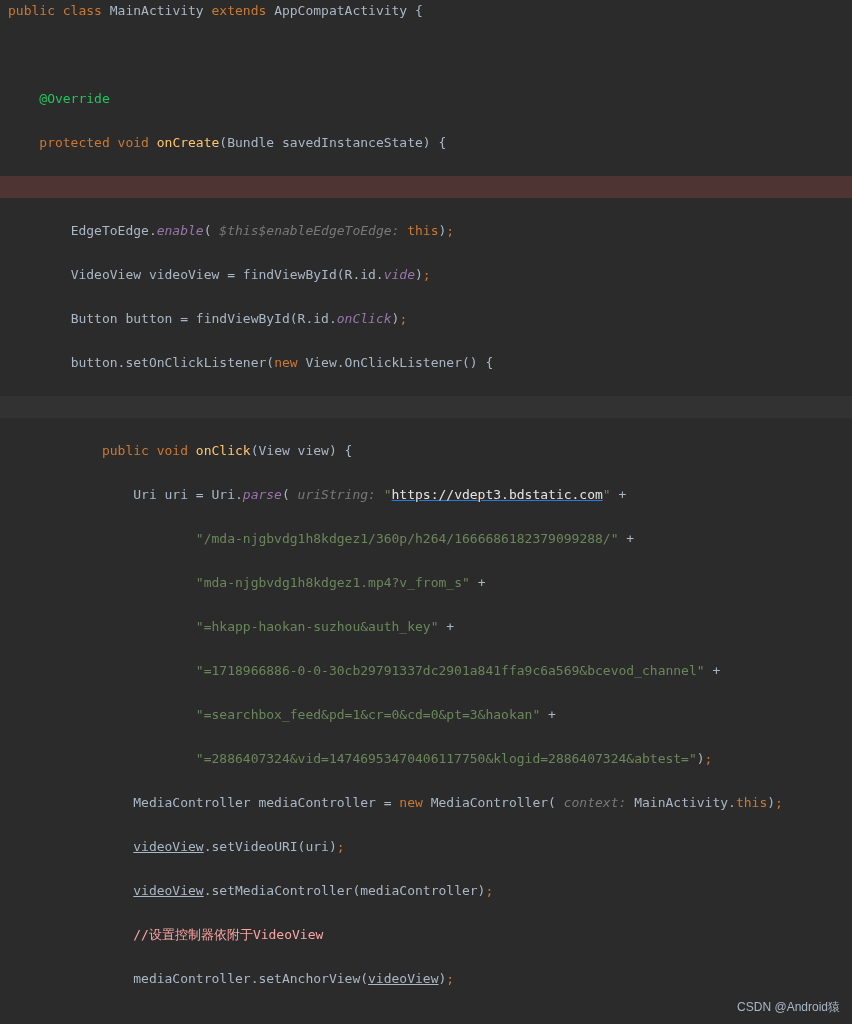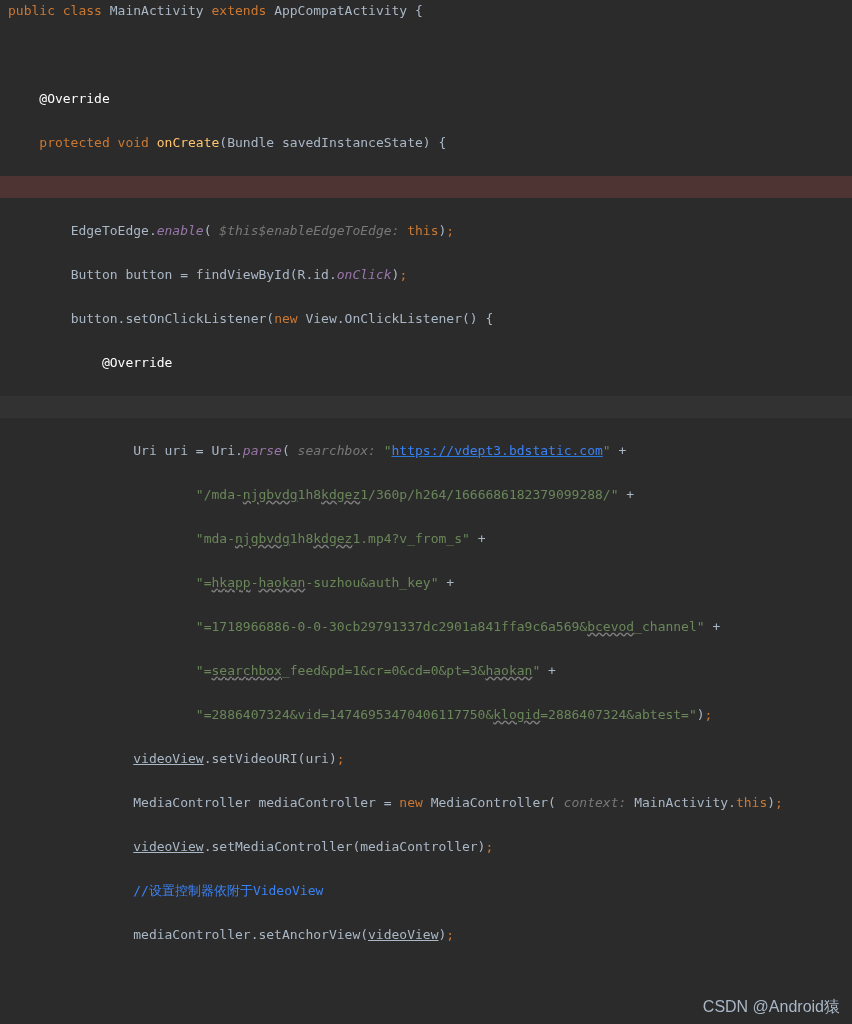--- a/index.html
+++ b/index.html
@@ -10,7 +10,7 @@
   .fn{color:#ffc66d}
   .str{color:#6a8759}
   .cmt{color:#3b82f6}
-  .ann{color:#ffffff}
+  .ann{color:#22c55e}
   .param{color:#787878;font-style:italic}
   .field{color:#9876aa;font-style:italic}
   .underline{text-decoration:underline;text-decoration-style:solid;color:#a9b7c6}

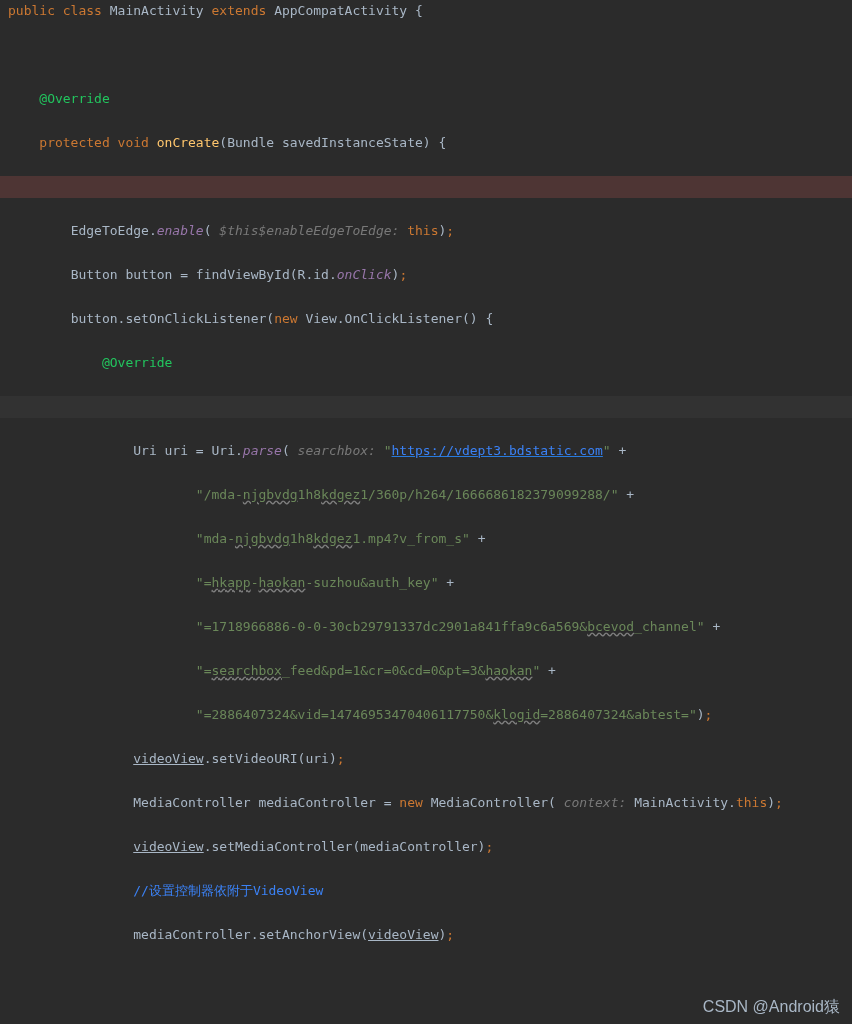--- a/index.html
+++ b/index.html
@@ -34,6 +34,7 @@
 <span class="line">    <span class="kw">protected</span> <span class="kw">void</span> <span class="fn">onCreate</span><span>(</span><span>Bundle savedInstanceState</span><span>) {</span></span>
 <span class="line">        <span class="kw">super</span><span>.onCreate(savedInstanceState)</span><span class="kw">;</span></span>
 <span class="line">        <span>EdgeToEdge.</span><span class="field">enable</span><span>(</span><span class="param"> $this$enableEdgeToEdge: </span><span class="kw">this</span><span>)</span><span class="kw">;</span></span>
+<span class="line">        <span>VideoView videoView = findViewById(</span><span>R.id.</span><span class="field">vide</span><span>)</span><span class="kw">;</span></span>
 <span class="line" style="position:relative;z-index:2">        <span>Button button = findViewById(</span><span>R.id.</span><span class="field">onClick</span><span>)</span><span class="kw">;</span></span>
 <span class="line">        <span>button.setOnClickListener(</span><span class="kw">new</span><span> View.OnClickListener() {</span></span>
 <span class="line">            <span class="ann">@Override</span></span>

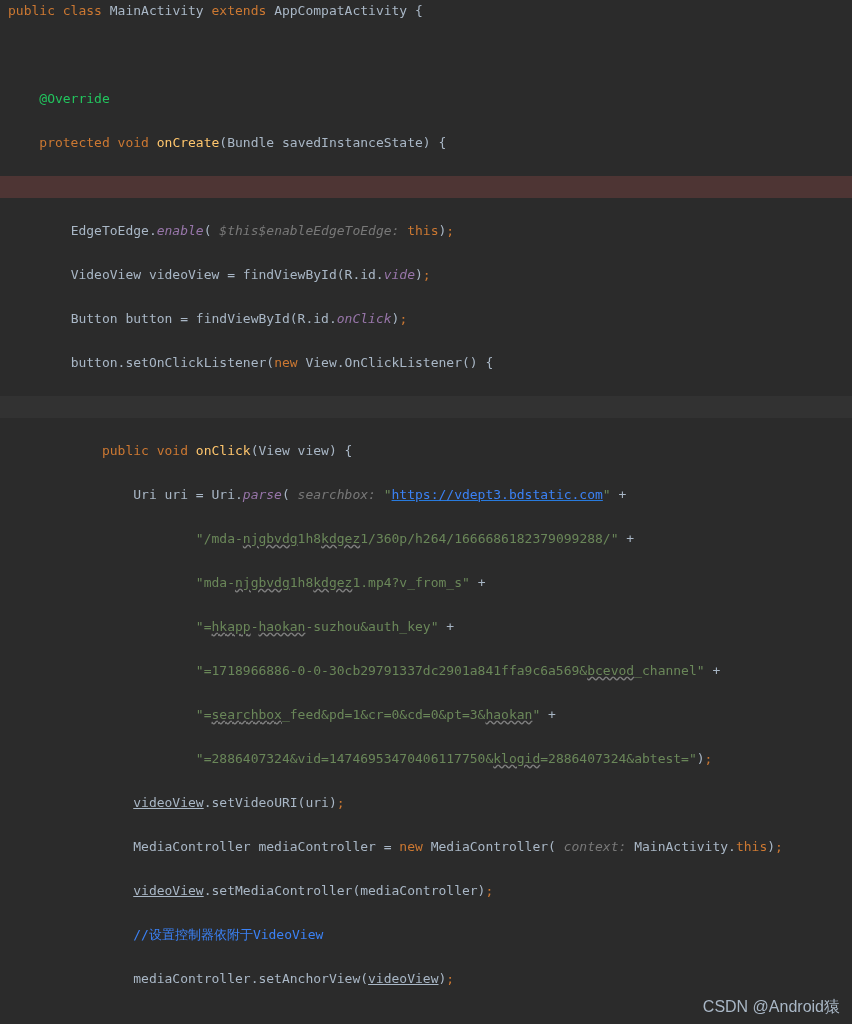--- a/index.html
+++ b/index.html
@@ -39,7 +39,7 @@
 <span class="line">        <span>button.setOnClickListener(</span><span class="kw">new</span><span> View.OnClickListener() {</span></span>
 <span class="line">            <span class="ann">@Override</span></span>
 <span class="line">            <span class="kw">public</span> <span class="kw">void</span> <span class="fn">onClick</span><span>(View view) {</span></span>
-<span class="line">                <span>Uri uri = Uri.</span><span class="field">parse</span><span>(</span><span class="param"> searchbox: </span><span class="str">"</span><span class="linkstr">https://vdept3.bdstatic.com</span><span class="str">"</span><span> +</span></span>
+<span class="line">                <span>Uri uri = Uri.</span><span class="field">parse</span><span>(</span><span class="param"> uriString: </span><span class="str">"</span><span class="linkstr">https://vdept3.bdstatic.com</span><span class="str">"</span><span> +</span></span>
 <span class="line">                        <span class="str">"/mda-</span><span class="str wave">njgbvdg</span><span class="str">1h8</span><span class="str wave">kdgez</span><span class="str">1/360p/h264/1666686182379099288/"</span><span> +</span></span>
 <span class="line">                        <span class="str">"mda-</span><span class="str wave">njgbvdg</span><span class="str">1h8</span><span class="str wave">kdgez</span><span class="str">1.mp4?v_from_s"</span><span> +</span></span>
 <span class="line">                        <span class="str">"=</span><span class="str wave">hkapp</span><span class="str">-</span><span class="str wave">haokan</span><span class="str">-suzhou&amp;auth_key"</span><span> +</span></span>

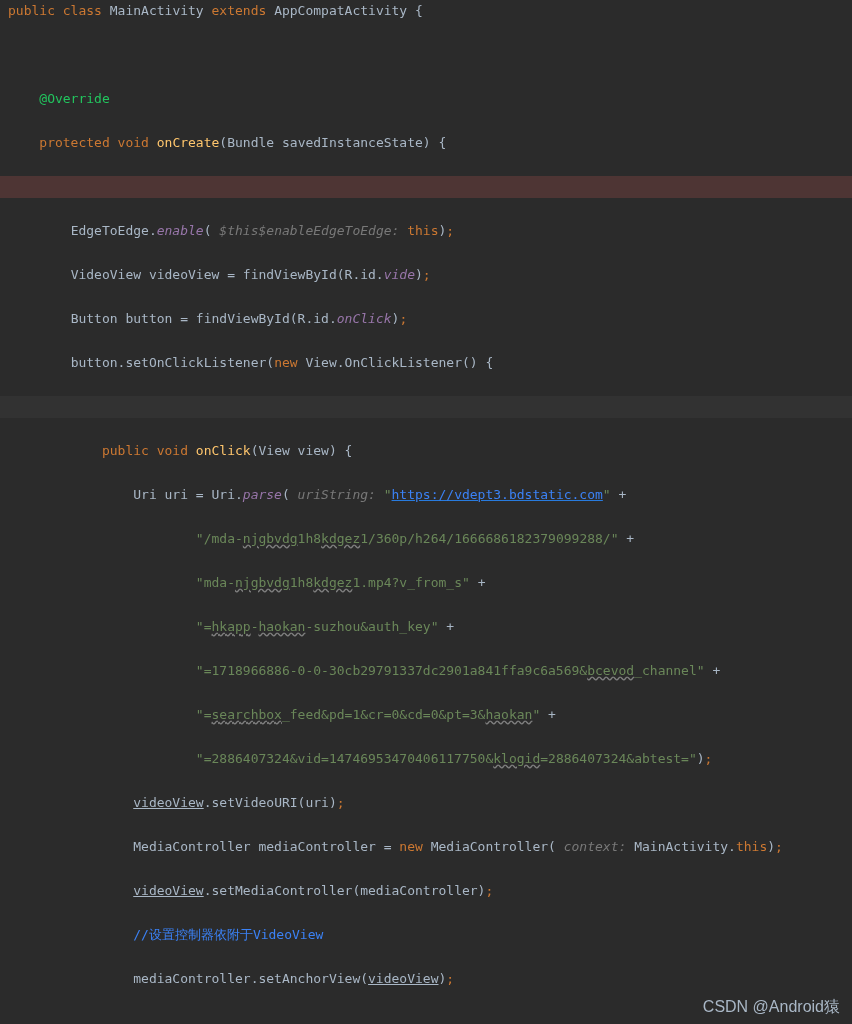--- a/index.html
+++ b/index.html
@@ -15,7 +15,7 @@
   .field{color:#9876aa;font-style:italic}
   .underline{text-decoration:underline;text-decoration-style:solid;color:#a9b7c6}
   .wave{text-decoration:underline;text-decoration-style:wavy;text-decoration-color:#808080}
-  .linkstr{color:#3b82f6;text-decoration:underline;text-decoration-color:#287bde}
+  .linkstr{color:#e5e5e5;text-decoration:underline;text-decoration-color:#287bde}
   .line{display:block;min-height:22px}
   .bracebanner{position:absolute;pointer-events:none;width:852px;left:0}
   .bracebanner.err{background:#4e3534}

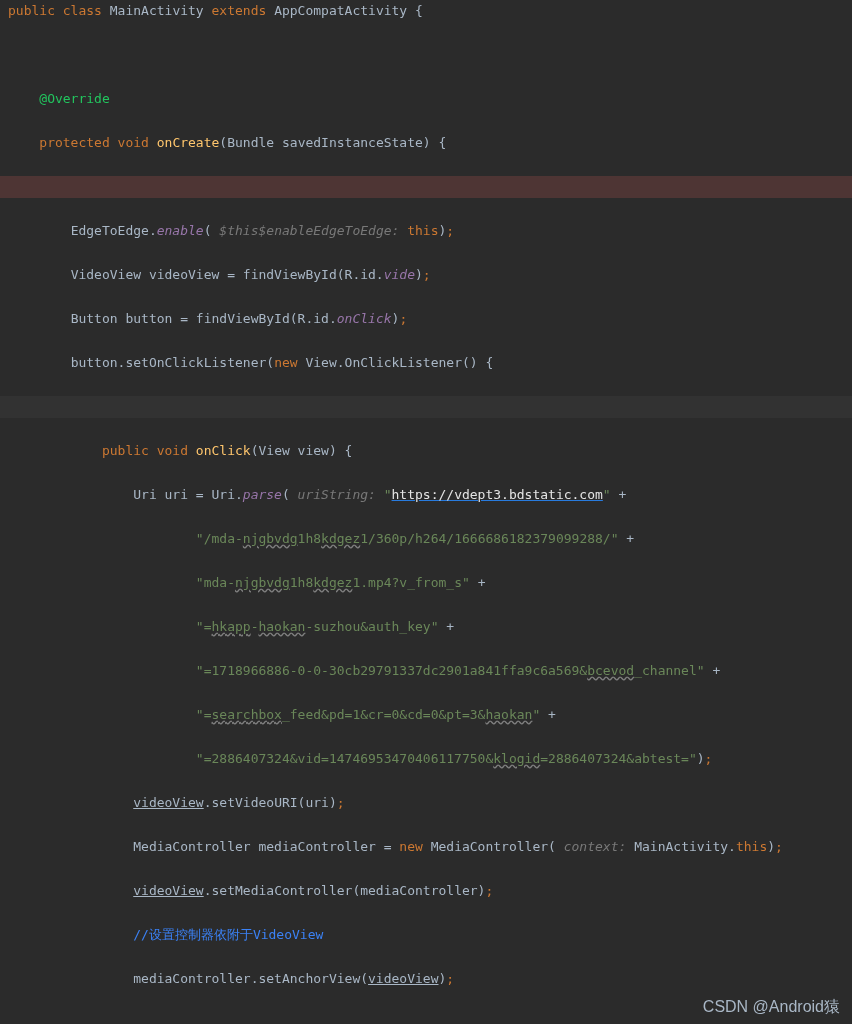--- a/index.html
+++ b/index.html
@@ -14,7 +14,7 @@
   .param{color:#787878;font-style:italic}
   .field{color:#9876aa;font-style:italic}
   .underline{text-decoration:underline;text-decoration-style:solid;color:#a9b7c6}
-  .wave{text-decoration:underline;text-decoration-style:wavy;text-decoration-color:#808080}
+  .wave{text-decoration-style:wavy;text-decoration-color:#808080}
   .linkstr{color:#e5e5e5;text-decoration:underline;text-decoration-color:#287bde}
   .line{display:block;min-height:22px}
   .bracebanner{position:absolute;pointer-events:none;width:852px;left:0}

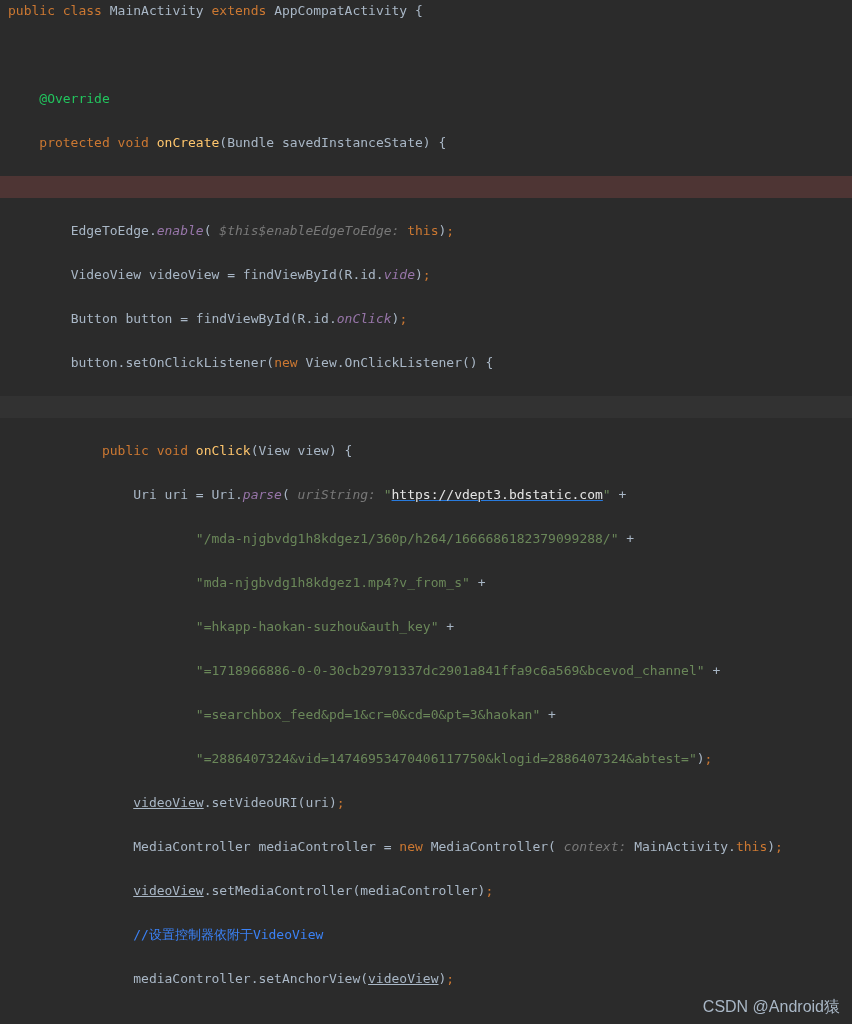--- a/index.html
+++ b/index.html
@@ -46,8 +46,8 @@
 <span class="line">                        <span class="str">"=1718966886-0-0-30cb29791337dc2901a841ffa9c6a569&amp;</span><span class="str wave">bcevod</span><span class="str">_channel"</span><span> +</span></span>
 <span class="line">                        <span class="str">"=</span><span class="str wave">searchbox</span><span class="str">_feed&amp;pd=1&amp;cr=0&amp;cd=0&amp;pt=3&amp;</span><span class="str wave">haokan</span><span class="str">"</span><span> +</span></span>
 <span class="line" style="position:relative;z-index:2">                        <span class="str">"=2886407324&amp;vid=14746953470406117750&amp;</span><span class="str wave">klogid</span><span class="str">=2886407324&amp;abtest="</span><span>)</span><span class="kw">;</span></span>
+<span class="line">                <span>MediaController mediaController = </span><span class="kw">new</span><span> MediaController(</span><span class="param"> context: </span><span>MainActivity.</span><span class="kw">this</span><span>)</span><span class="kw">;</span></span>
 <span class="line">                <span class="underline">videoView</span><span>.setVideoURI(uri)</span><span class="kw">;</span></span>
-<span class="line">                <span>MediaController mediaController = </span><span class="kw">new</span><span> MediaController(</span><span class="param"> context: </span><span>MainActivity.</span><span class="kw">this</span><span>)</span><span class="kw">;</span></span>
 <span class="line">                <span class="underline">videoView</span><span>.setMediaController(mediaController)</span><span class="kw">;</span></span>
 <span class="line">                <span class="cmt">//设置控制器依附于VideoView</span></span>
 <span class="line">                <span>mediaController.setAnchorView(</span><span class="underline">videoView</span><span>)</span><span class="kw">;</span></span>

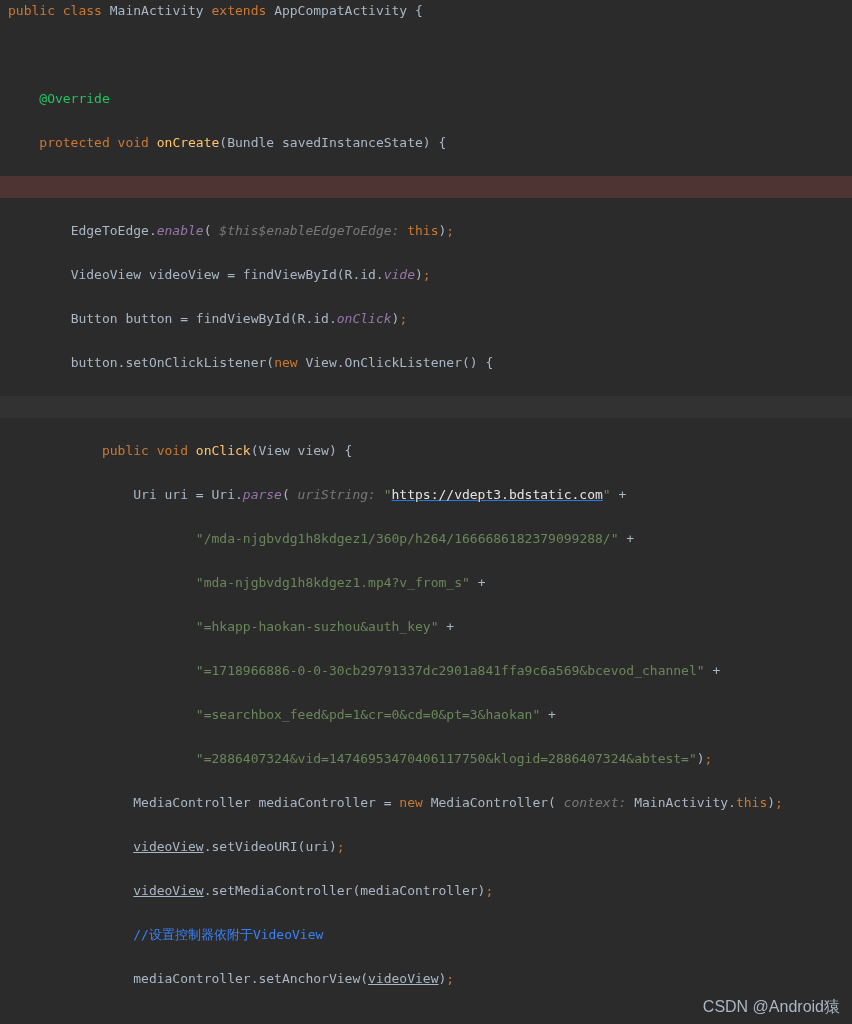--- a/index.html
+++ b/index.html
@@ -9,7 +9,7 @@
   .id{color:#a9b7c6}
   .fn{color:#ffc66d}
   .str{color:#6a8759}
-  .cmt{color:#3b82f6}
+  .cmt{color:#fca5a5}
   .ann{color:#22c55e}
   .param{color:#787878;font-style:italic}
   .field{color:#9876aa;font-style:italic}

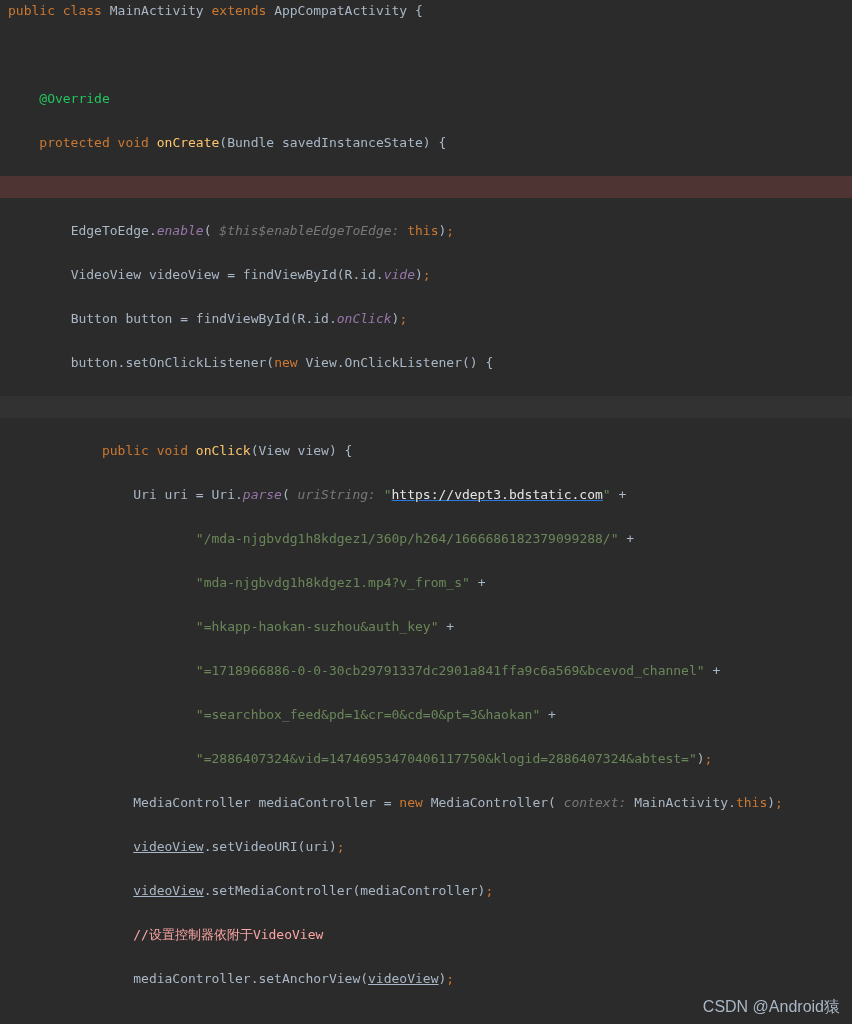--- a/index.html
+++ b/index.html
@@ -20,7 +20,7 @@
   .bracebanner{position:absolute;pointer-events:none;width:852px;left:0}
   .bracebanner.err{background:#4e3534}
   .bracebanner.sel{background:#323232}
-  .watermark{position:absolute;right:12px;bottom:6px;color:#a9b7c6;font-size:16px;font-family:sans-serif}
+  .watermark{position:absolute;right:12px;bottom:6px;color:#a9b7c6;font-size:12px;font-family:sans-serif}
 </style>
 </head>
 <body>

